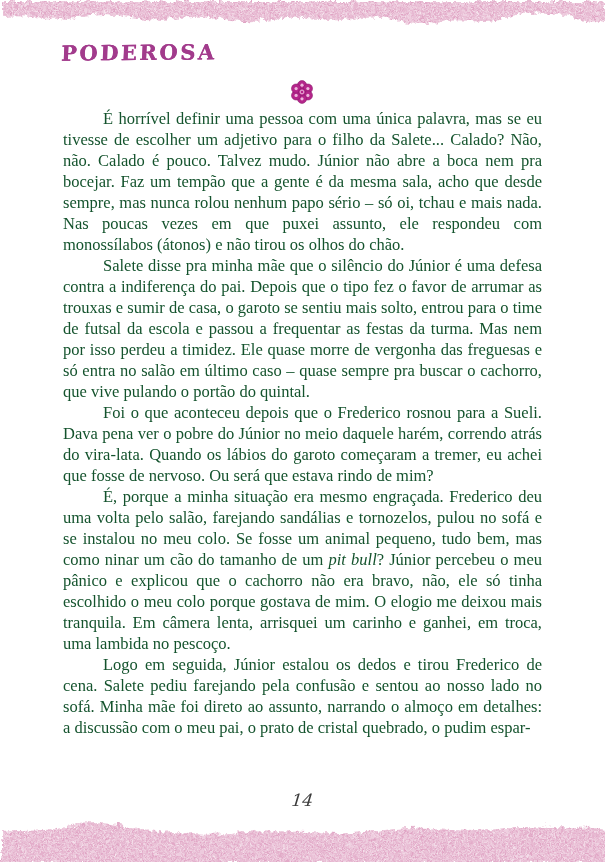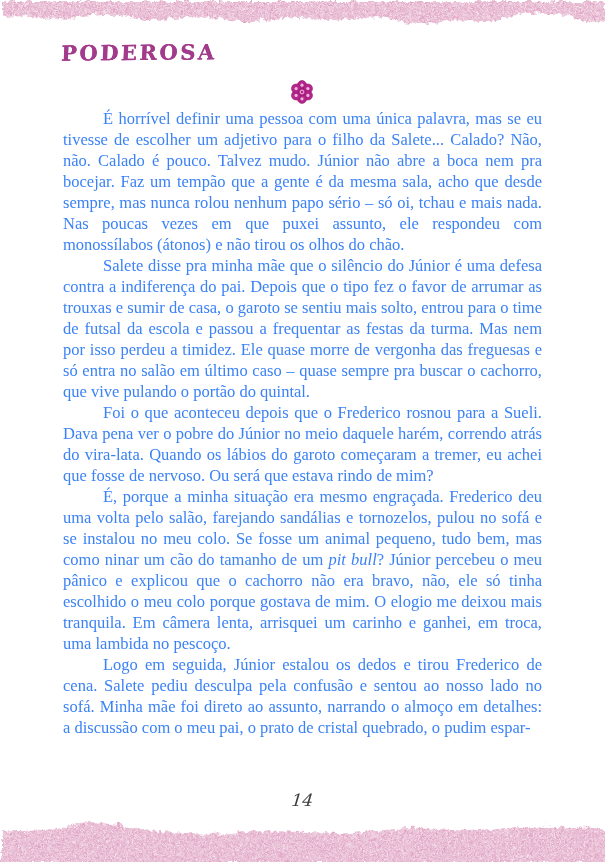--- a/index.html
+++ b/index.html
@@ -28,7 +28,7 @@
   .body-text {
     position:absolute; top:108px; left:63px; width:479px;
     font-size:16.5px; line-height:21px;
-    color:#3b82f6;
+    color:#14532d;
     text-align:justify;
     text-justify:inter-word;
   }

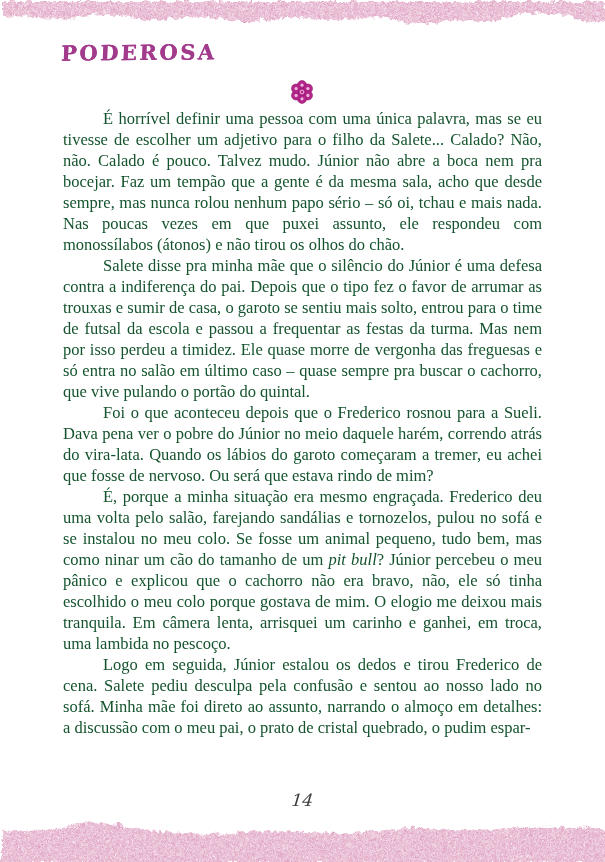--- a/index.html
+++ b/index.html
@@ -129,7 +129,7 @@
     <p class="para"><span>Salete disse pra minha mãe que o silêncio do Júnior é uma defesa contra a indiferença do pai. Depois que o tipo fez o favor de arrumar as trouxas e sumir de casa, o garoto se sentiu mais solto, entrou para o time de futsal da escola e passou a frequentar as festas da turma. Mas nem por isso perdeu a timidez. Ele quase morre de vergonha das freguesas e só entra no salão em último caso – quase sempre pra buscar o cachorro, que vive pulando o portão do quintal.</span></p>
     <p class="para"><span>Foi o que aconteceu depois que o Frederico rosnou para a Sueli. Dava pena ver o pobre do Júnior no meio daquele harém, correndo atrás do vira-lata. Quando os lábios do garoto começaram a tremer, eu achei que fosse de nervoso. Ou será que estava rindo de mim?</span></p>
     <p class="para"><span>É, porque a minha situação era mesmo engraçada. Frederico deu uma volta pelo salão, farejando sandálias e tornozelos, pulou no sofá e se instalou no meu colo. Se fosse um animal pequeno, tudo bem, mas como ninar um cão do tamanho de um </span><em class="it">pit bull</em><span>? Júnior percebeu o meu pânico e explicou que o cachorro não era bravo, não, ele só tinha escolhido o meu colo porque gostava de mim. O elogio me deixou mais tranquila. Em câmera lenta, arrisquei um carinho e ganhei, em troca, uma lambida no pescoço.</span></p>
-    <p class="para"><span>Logo em seguida, Júnior estalou os dedos e tirou Frederico de cena. Salete pediu desculpa pela confusão e sentou ao nosso lado no sofá. Minha mãe foi direto ao assunto, narrando o almoço em detalhes: a discussão com o meu pai, o prato de cristal quebrado, o pudim espar-</span></p>
+    <p class="para"><span>Logo em seguida, Júnior estalou os dedos e tirou Frederico de cena. Salete pediu farejando pela confusão e sentou ao nosso lado no sofá. Minha mãe foi direto ao assunto, narrando o almoço em detalhes: a discussão com o meu pai, o prato de cristal quebrado, o pudim espar-</span></p>
   </div>
 
   <div class="page-number">14</div>

